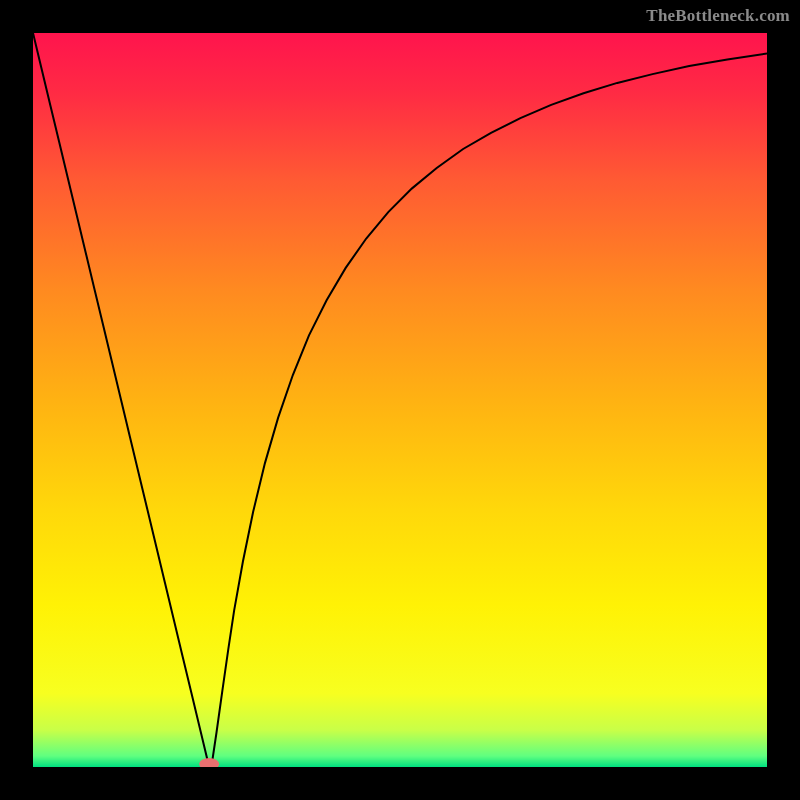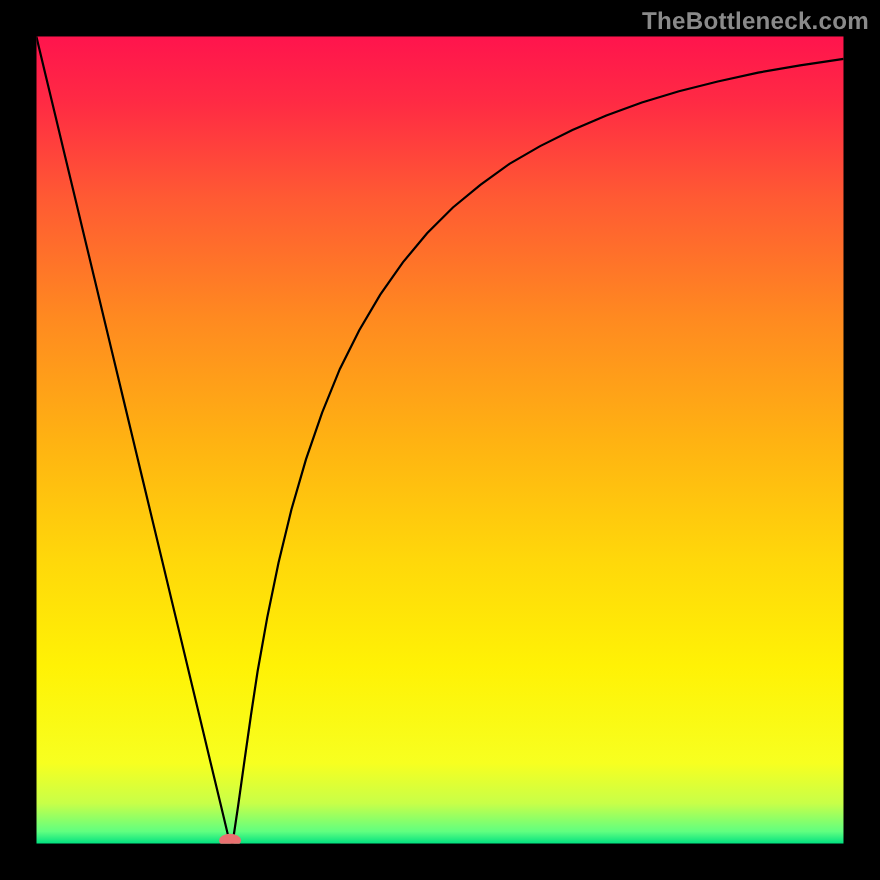--- a/index.html
+++ b/index.html
@@ -27,8 +27,8 @@
     position: absolute;
     top: 6px;
     right: 10px;
-    font-family: Liberation Sans, sans-serif;
-    font-size: 22px;
+    font-family: Liberation Serif, serif;
+    font-size: 17px;
     font-weight: 600;
     color: #8a8a8a;
     letter-spacing: 0.2px;

